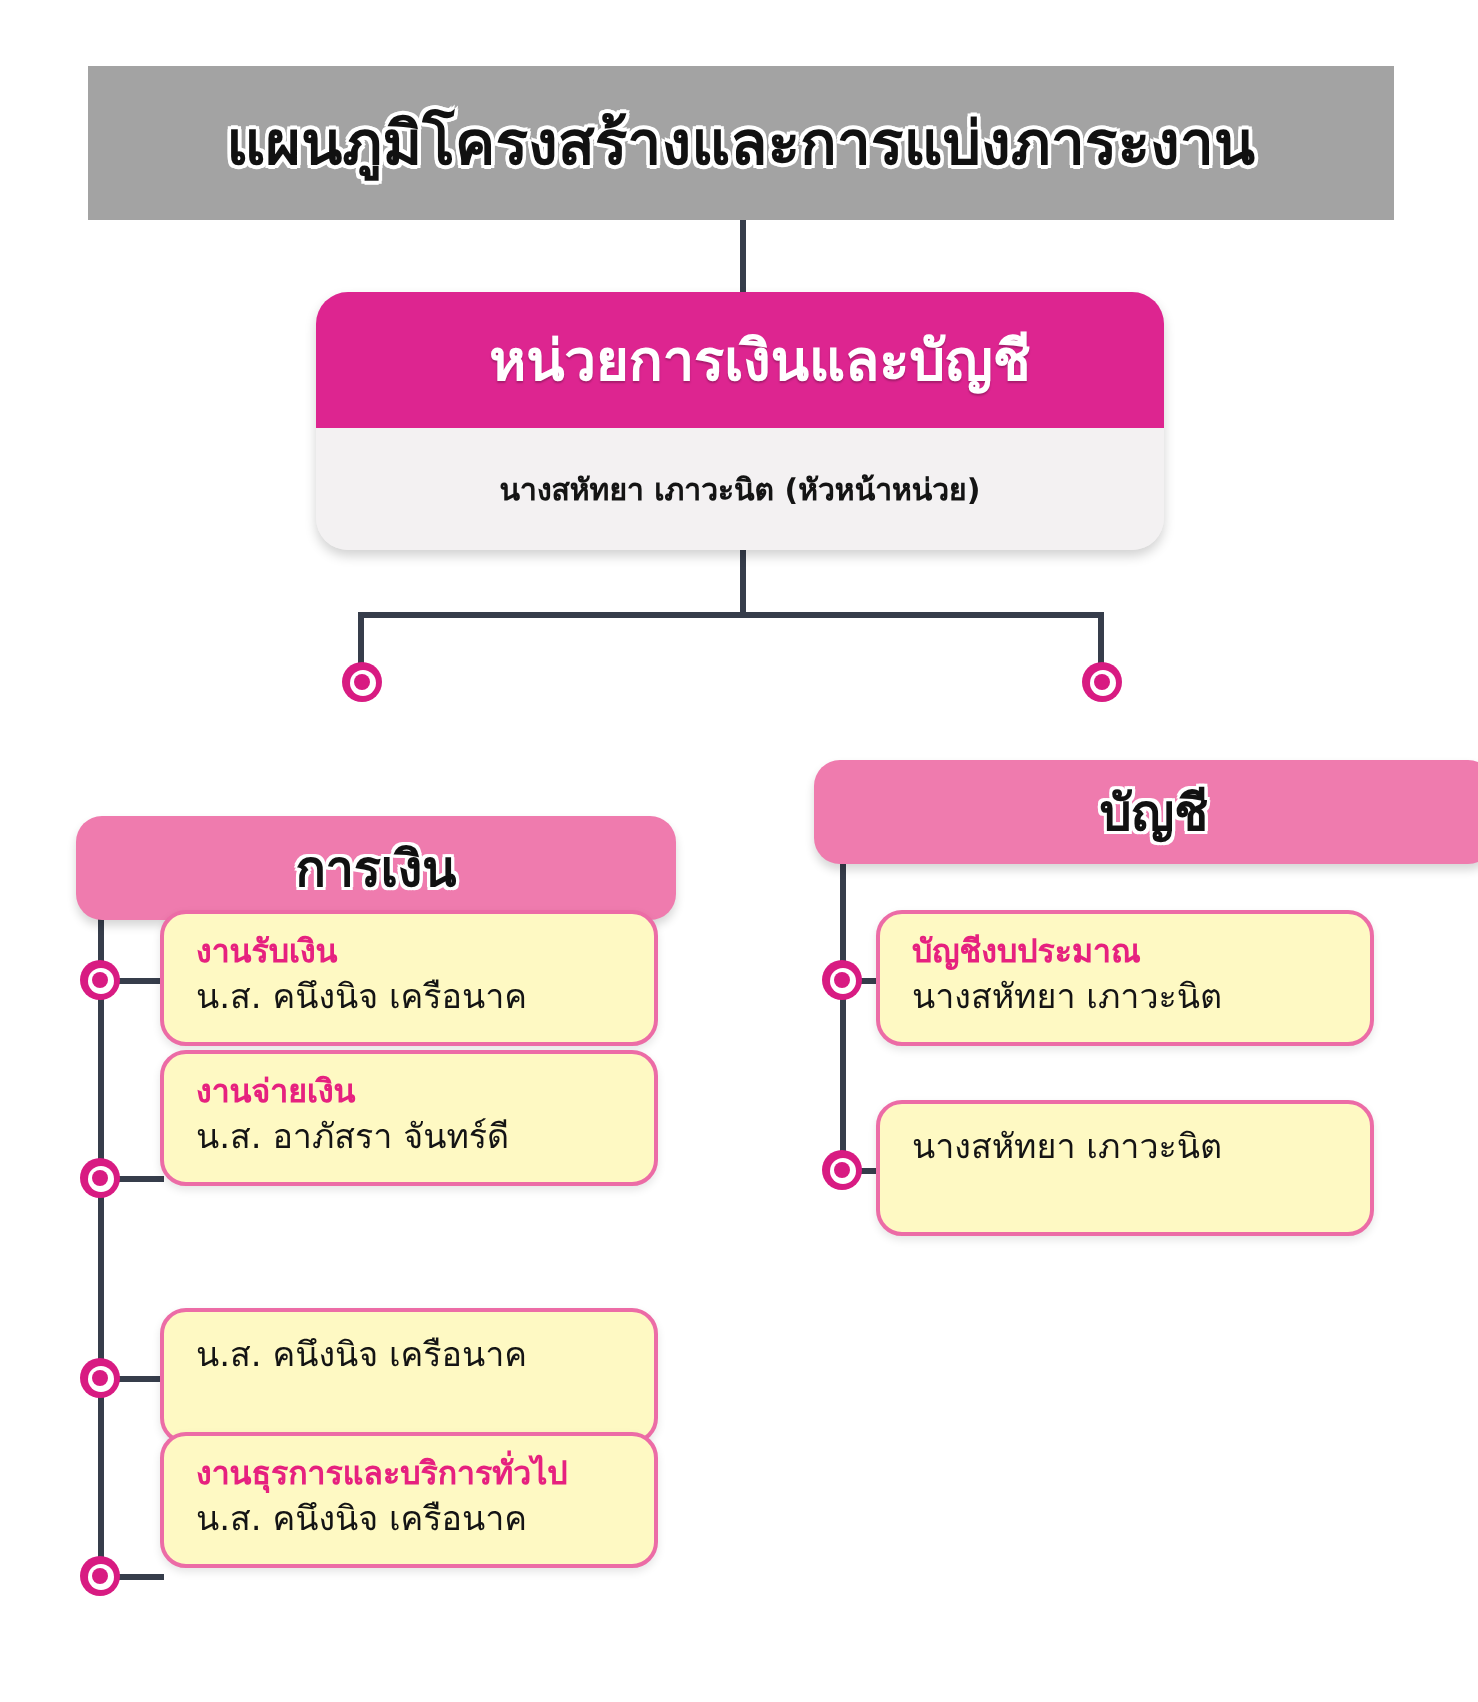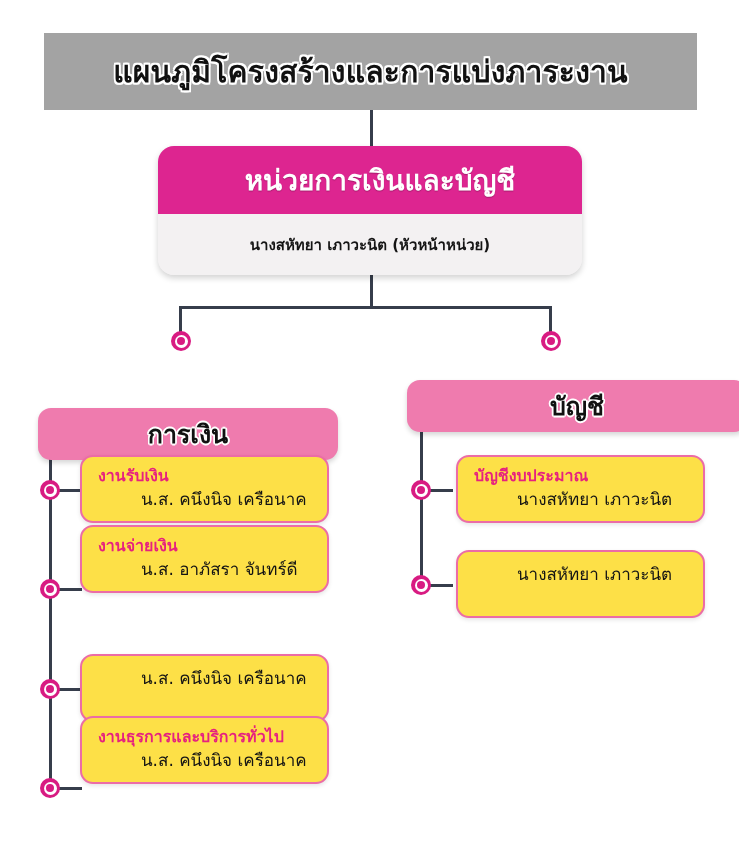--- a/index.html
+++ b/index.html
@@ -154,7 +154,7 @@
     box-sizing: border-box;
     border: 2px solid #ec6ca6;
     border-radius: 13px;
-    background: #fde047;
+    background: #fef9c3;
     padding: 9px 16px 10px 16px;
     box-shadow: 0 2px 4px rgba(0,0,0,.10);
   }

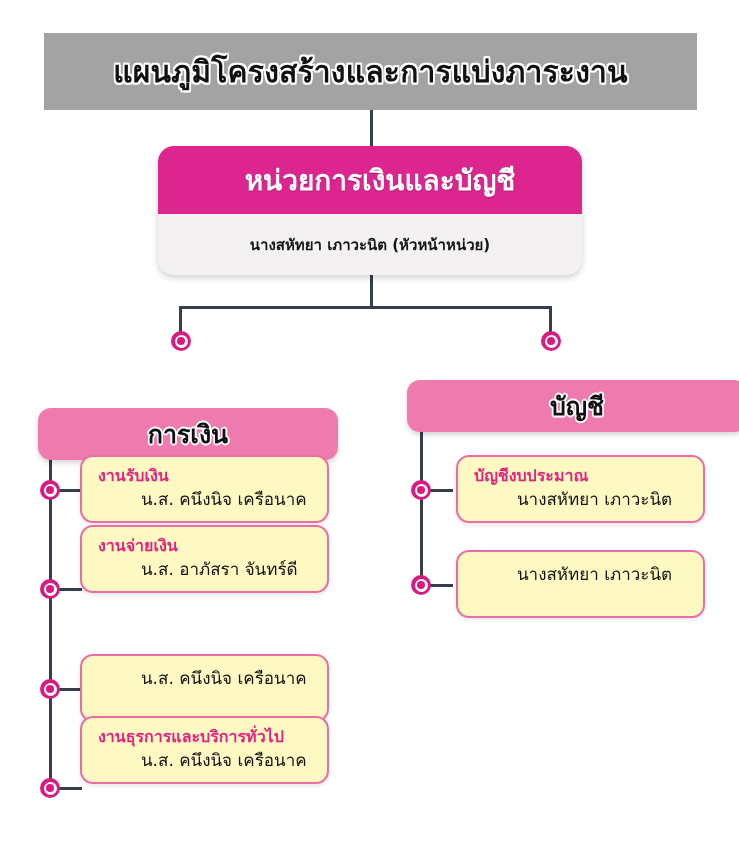--- a/index.html
+++ b/index.html
@@ -174,7 +174,7 @@
     margin-left: 43px;
   }
   .leaf-left  { left: 80px;  width: 249px; height: 68px; }
-  .leaf-right { left: 456px; width: 249px; height: 68px; }
+  .leaf-right { left: 438px; width: 249px; height: 68px; }
 </style>
 </head>
 <body>

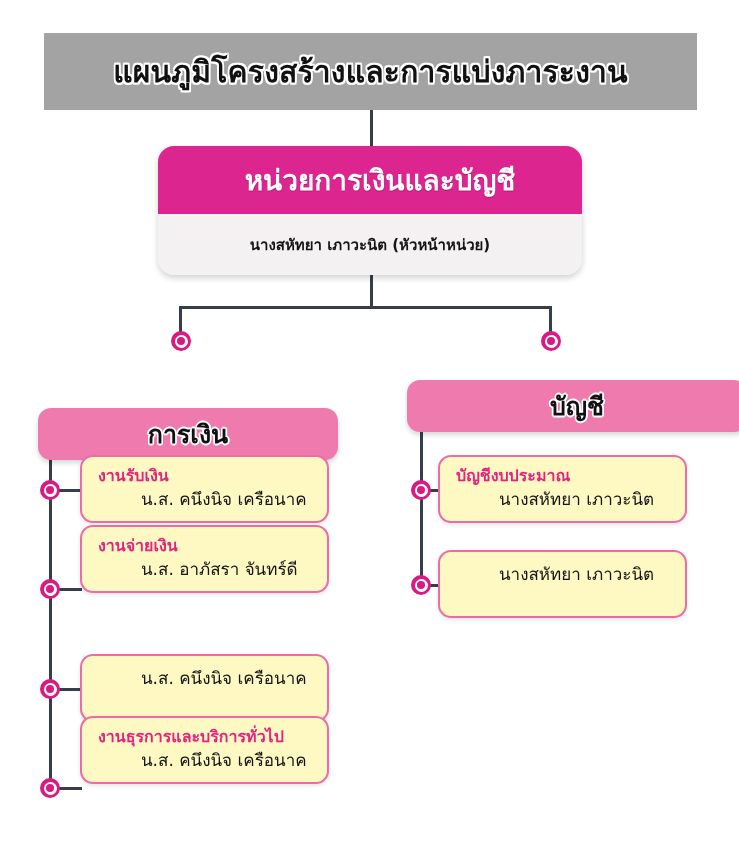--- a/index.html
+++ b/index.html
@@ -171,7 +171,6 @@
     line-height: 1.3;
     margin-top: 2px;
     white-space: nowrap;
-    margin-left: 43px;
   }
   .leaf-left  { left: 80px;  width: 249px; height: 68px; }
   .leaf-right { left: 438px; width: 249px; height: 68px; }

